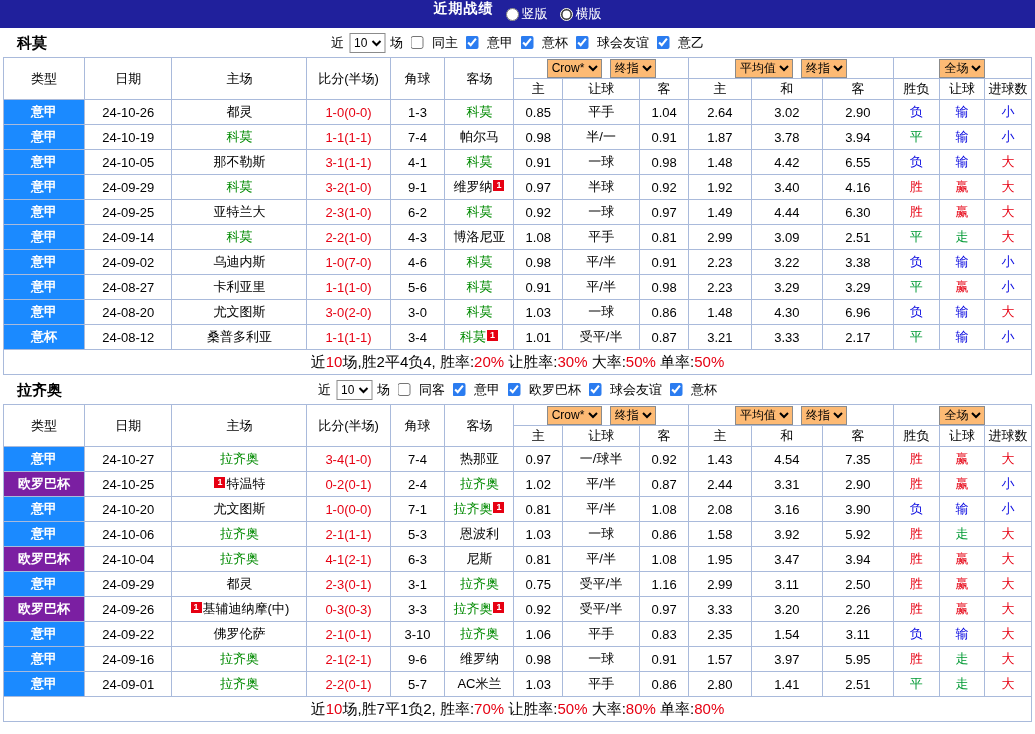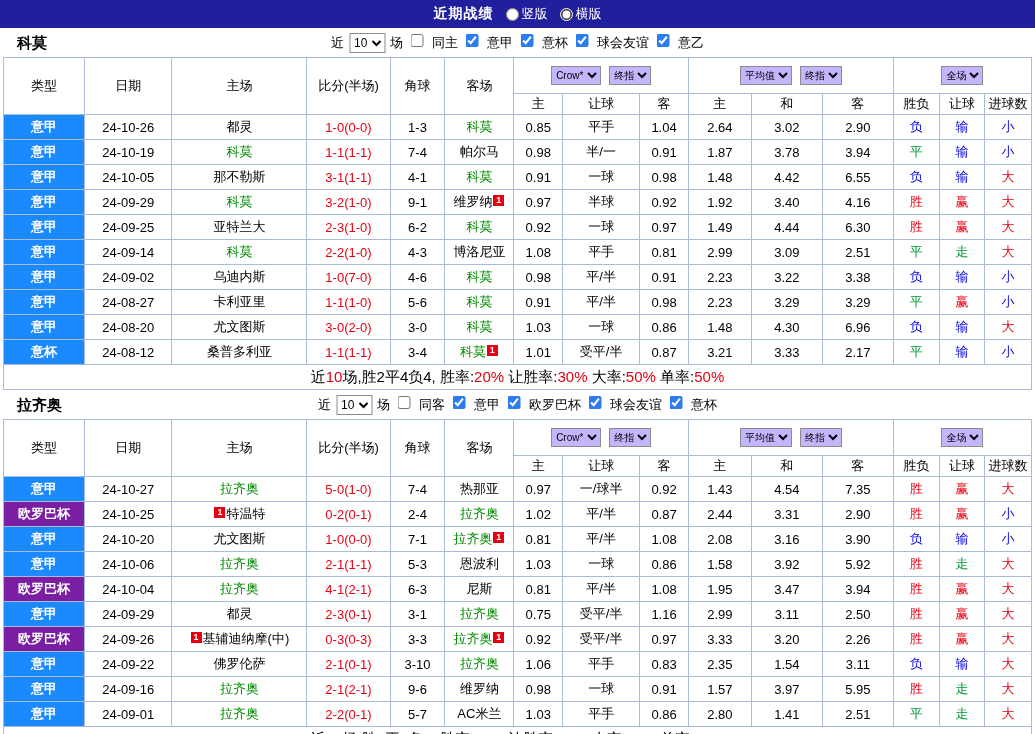--- a/index.html
+++ b/index.html
@@ -5,7 +5,7 @@
   *{box-sizing:border-box;margin:0;padding:0}
   body{font-family:"Liberation Sans","DejaVu Sans",sans-serif;background:#fff}
   .page{width:1035px}
-  .topbar{height:28px;background:#20209c;display:flex;align-items:center;justify-content:center;gap:12px;color:#fff}
+  .topbar{height:28px;background:#20209c;display:flex;justify-content:center;gap:12px;color:#fff}
   .topbar-title{font-size:14px;font-weight:bold;letter-spacing:1px}
   .radio-wrap{display:inline-flex;align-items:center;gap:3px;font-size:13px;cursor:pointer}
   .radio-wrap input{accent-color:#fff;width:13px;height:13px;margin:0}

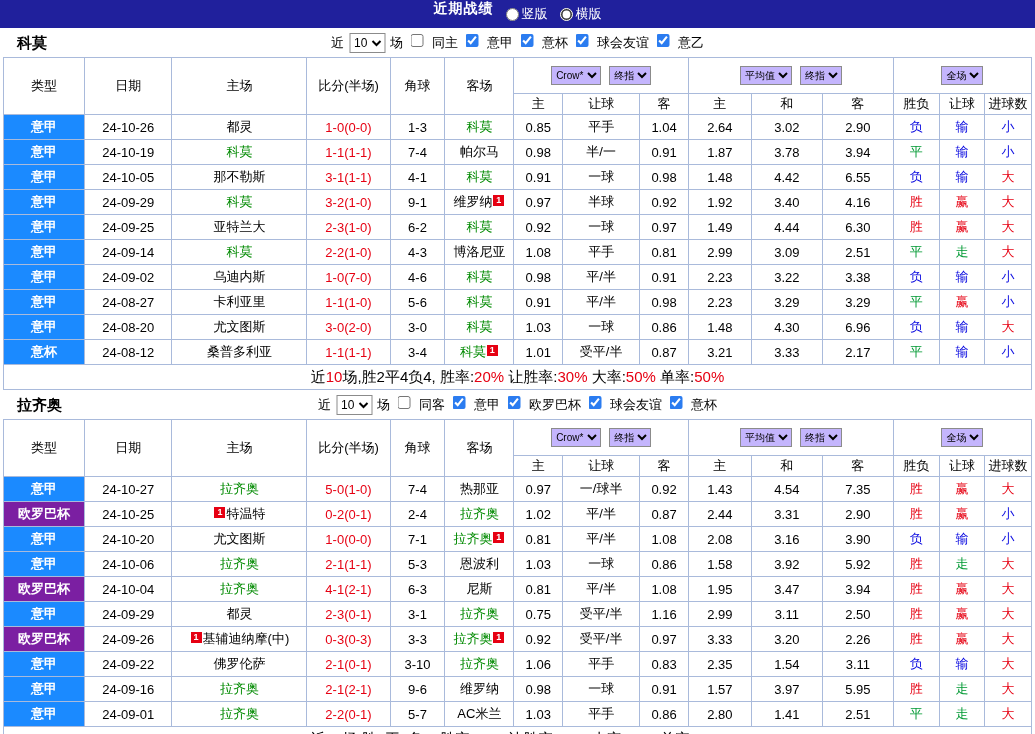--- a/index.html
+++ b/index.html
@@ -14,7 +14,7 @@
   .team-name{position:absolute;left:14px;top:50%;transform:translateY(-50%);font-size:15px;font-weight:bold;color:#000}
   .filters{position:absolute;left:50%;top:50%;transform:translate(-50%,-50%);display:flex;align-items:center;gap:3px;font-size:13px;white-space:nowrap;color:#000}
   .filters select{height:20px;font-size:12px;margin:0 2px;border:1px solid #8b8b8b;background:#fff}
-  .chk{display:inline-flex;gap:8px;cursor:pointer}
+  .chk{display:inline-flex;align-items:center;gap:8px;cursor:pointer}
   .chk input{accent-color:#2b7cf0;width:13px;height:13px;margin:0 1px 0 4px}
   table{width:100%;border-collapse:collapse;table-layout:fixed}
   th,td{border:1px solid #a9badb;text-align:center;font-size:13px;height:25px;padding:0 1px;overflow:hidden;white-space:nowrap;font-weight:normal;color:#000;background:#fff}

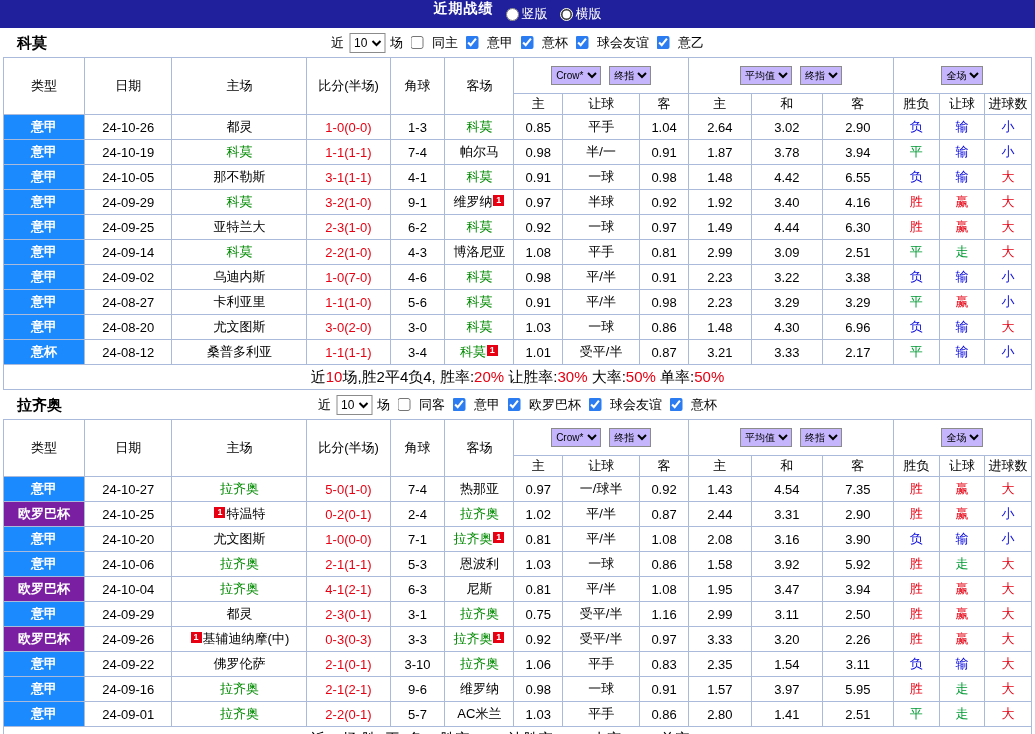--- a/index.html
+++ b/index.html
@@ -19,7 +19,7 @@
   table{width:100%;border-collapse:collapse;table-layout:fixed}
   th,td{border:1px solid #a9badb;text-align:center;font-size:13px;height:25px;padding:0 1px;overflow:hidden;white-space:nowrap;font-weight:normal;color:#000;background:#fff}
   thead th,thead td{height:21px}
-  thead select{height:19px;font-size:10px;margin:8px 4px;border:1px solid #8b8b8b;background:#c4b5fd}
+  thead select{height:19px;font-size:12px;margin:0 4px;border:1px solid #8b8b8b;background:#fdba74}
   td.league{color:#fff;font-weight:bold}
   .t-blue{background:#1b8aff !important}
   .t-purple{background:#7b1fa2 !important}

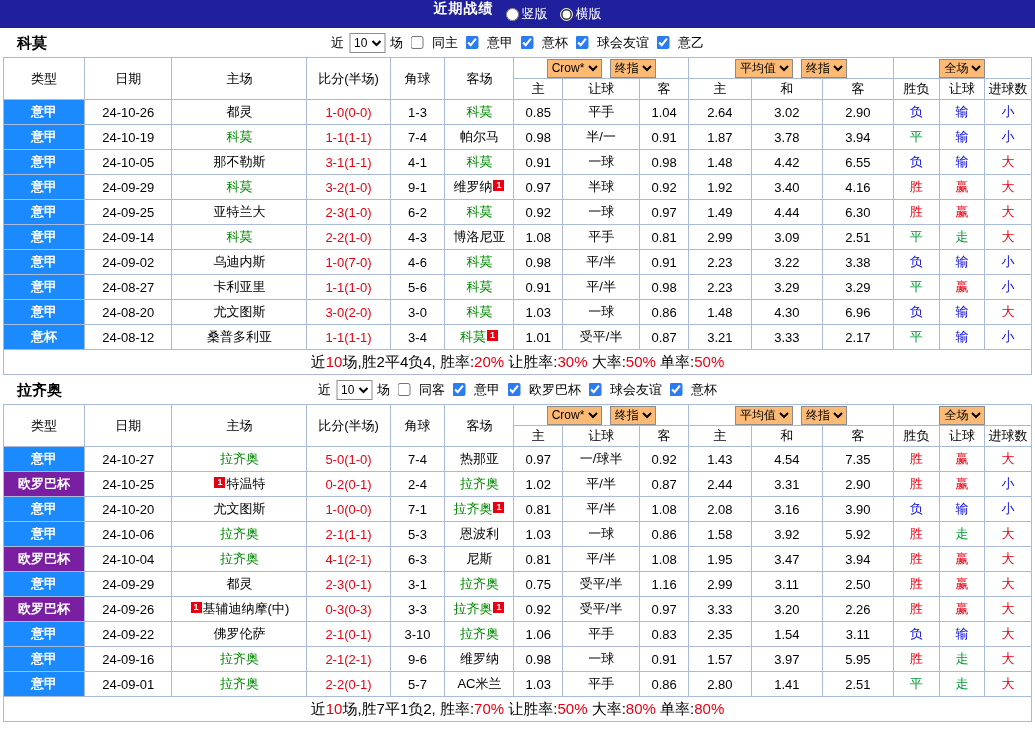--- a/index.html
+++ b/index.html
@@ -374,7 +374,7 @@
               <td class="league t-blue">意甲</td>
               <td>24-10-27</td>
               <td><span class="green">拉齐奥</span></td>
-              <td class="score">5-0(1-0)</td>
+              <td class="score">3-4(1-0)</td>
               <td>7-4</td>
               <td><span>热那亚</span></td>
               <td>0.97</td>

